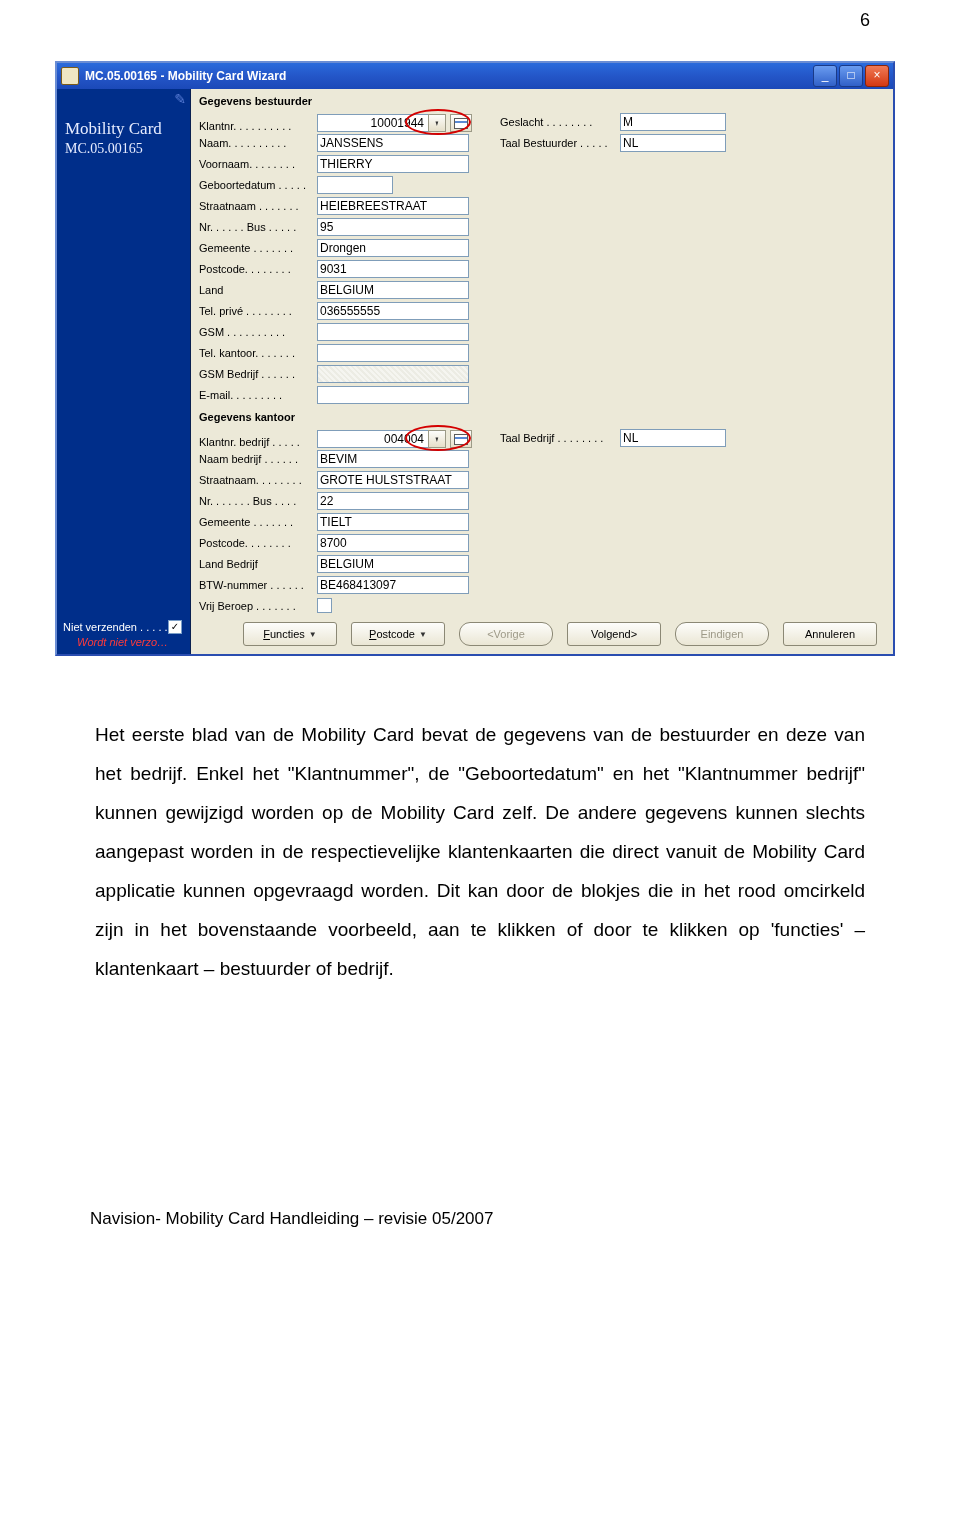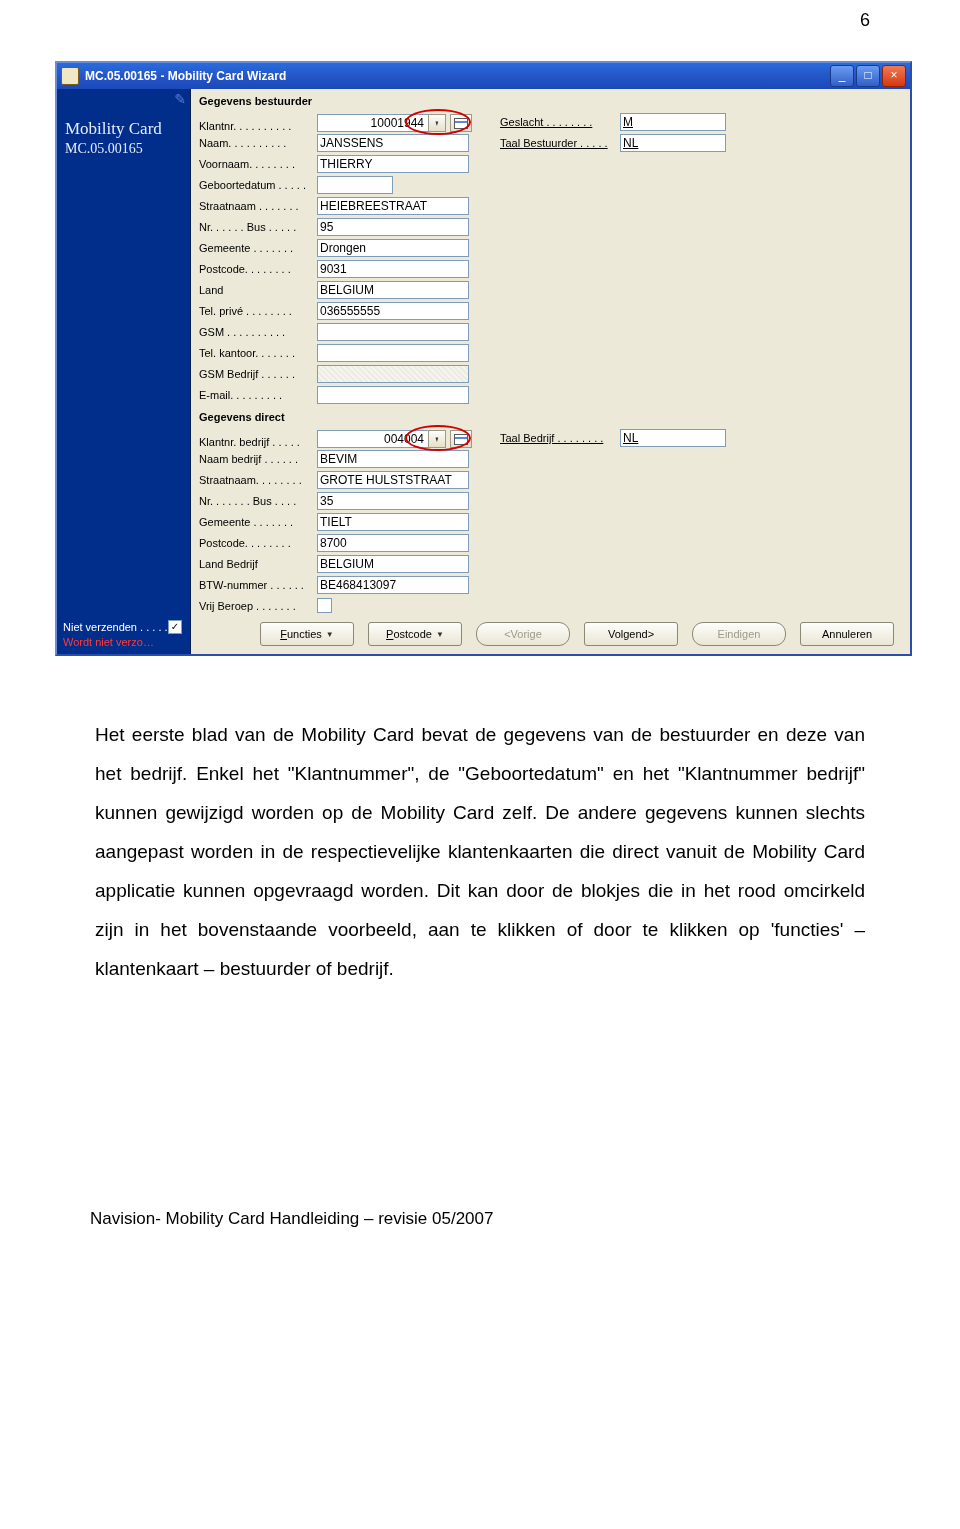--- a/index.html
+++ b/index.html
@@ -17,7 +17,7 @@
     font-size: 18px;
   }
   .screenshot-wrap {
-    margin: 30px 48px 10px 55px;
+    margin: 30px 65px 10px 55px;
     border-top: 2px solid #6a8dd4;
     border-left: 2px solid #6a8dd4;
     border-right: 2px solid #2a4db0;

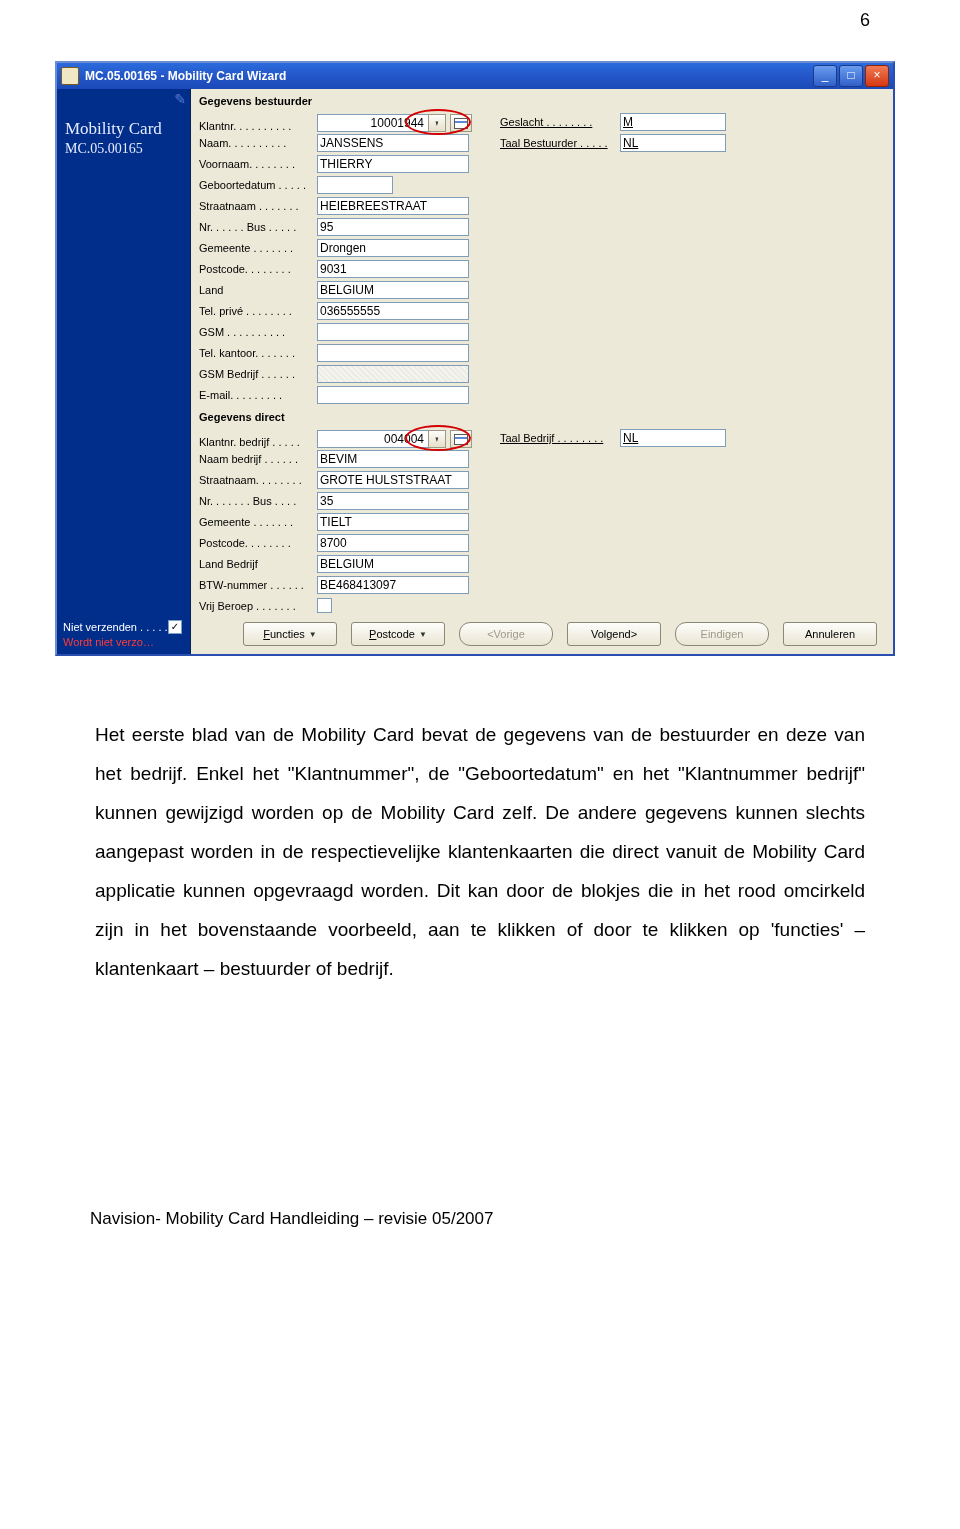--- a/index.html
+++ b/index.html
@@ -129,7 +129,7 @@
   }
   .col { }
   .col.left { flex: 0 0 auto; }
-  .col.right { flex: 0 0 auto; padding-left: 10px; text-decoration: underline; }
+  .col.right { flex: 0 0 auto; padding-left: 10px; }
   .section-head {
     font-weight: bold;
     padding: 2px 0 4px 0;

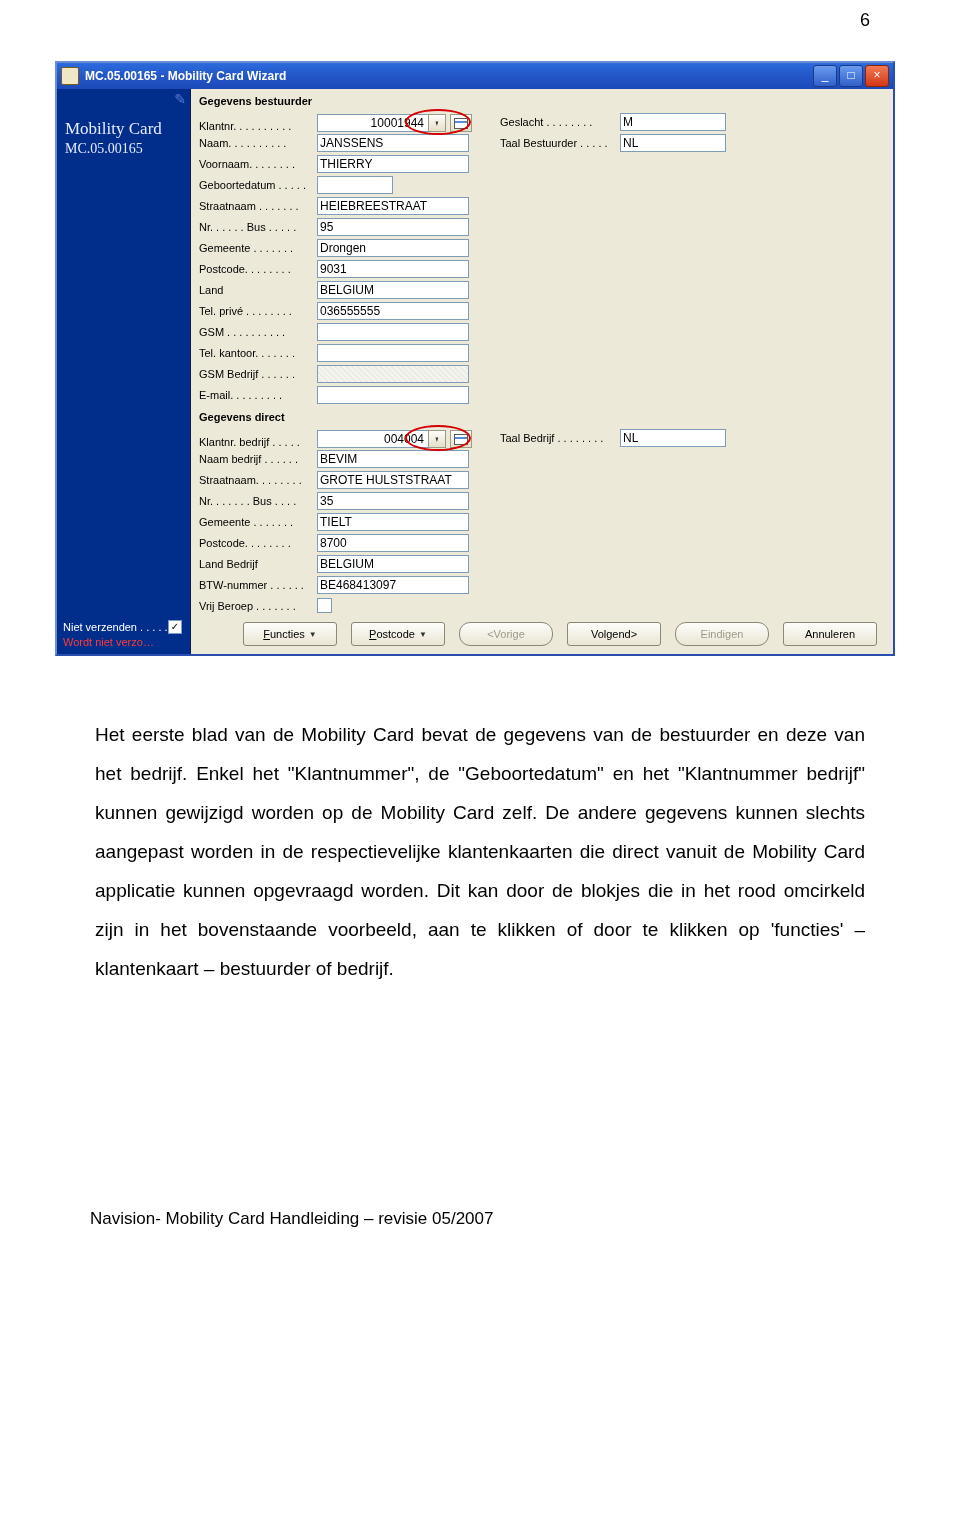--- a/index.html
+++ b/index.html
@@ -342,7 +342,7 @@
         </div>
       </div>
 
-      <div class="section-head" style="margin-top:4px">Gegevens direct</div>
+      <div class="section-head" style="margin-top:4px">Gegevens kantoor</div>
 
       <div class="form-cols">
         <div class="col left">

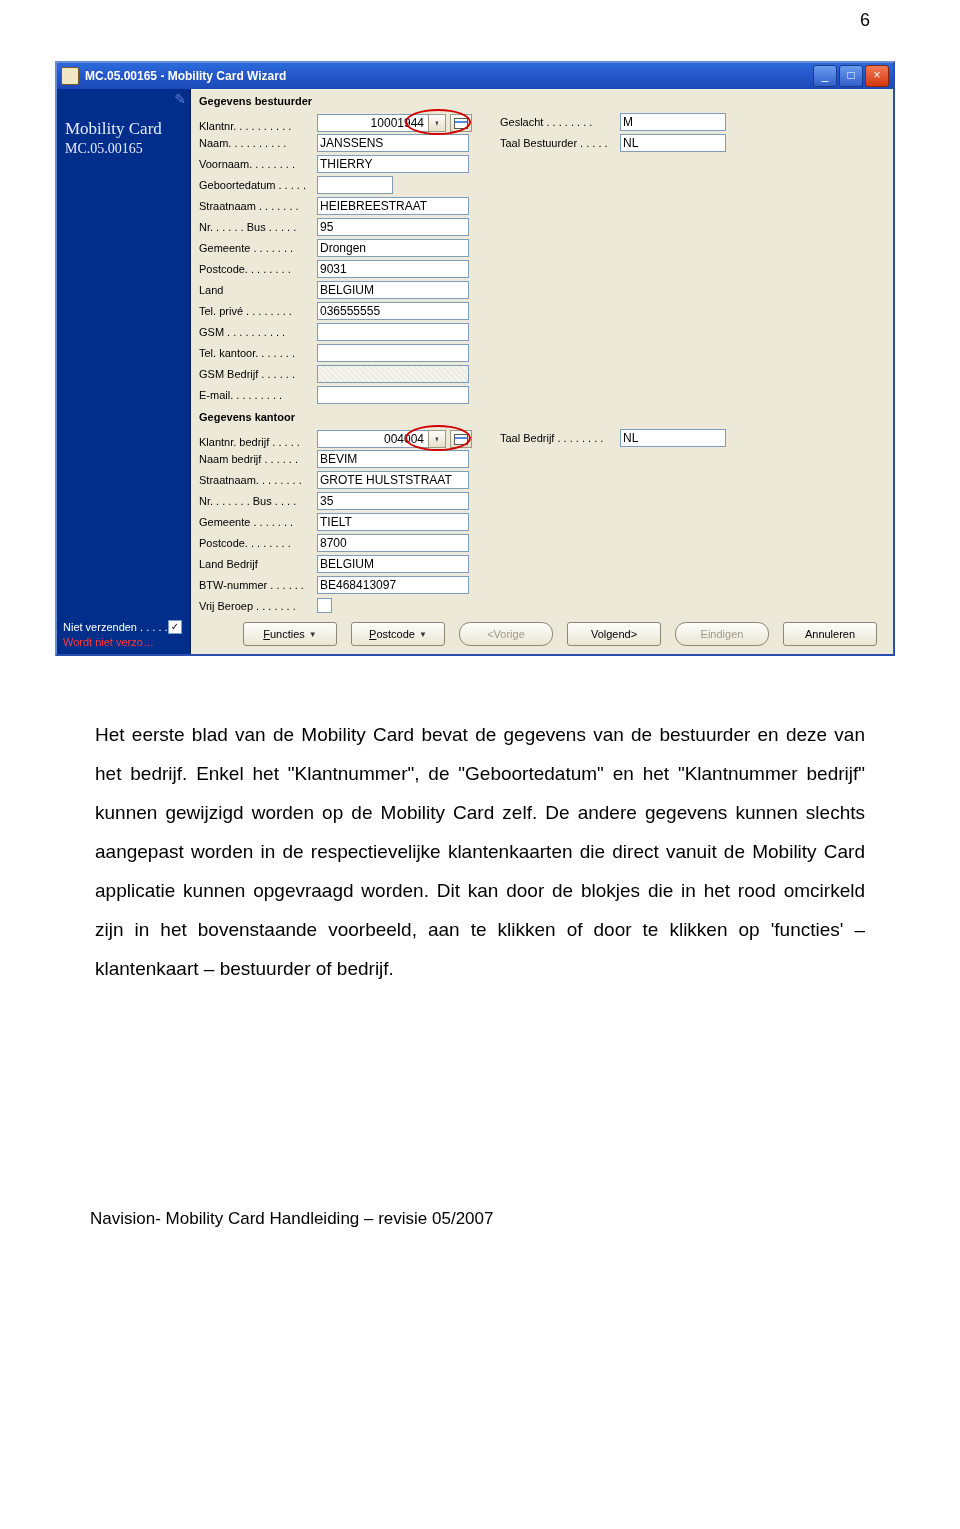--- a/index.html
+++ b/index.html
@@ -365,7 +365,7 @@
             </div>
           <div class="frow">
               <span class="flabel">Nr. .  .  .  .  .  . Bus .  .  .  .</span>
-              <span class="finput w-txt">35</span>
+              <span class="finput w-txt">22</span>
             </div>
           <div class="frow">
               <span class="flabel">Gemeente  .  .  .  .  .  .  .</span>

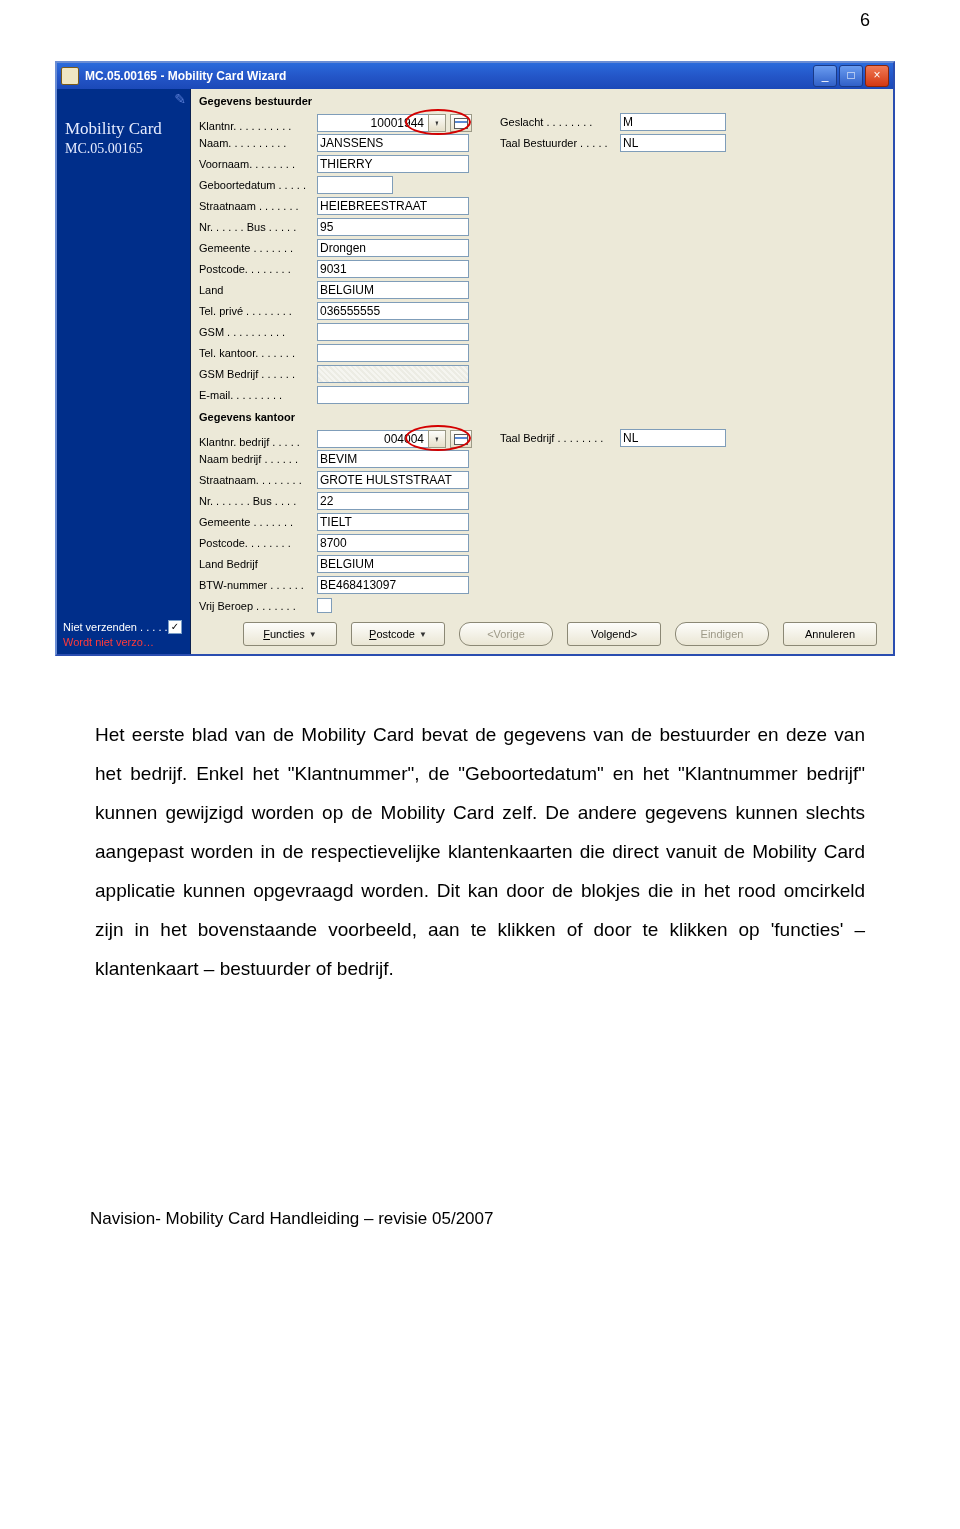--- a/index.html
+++ b/index.html
@@ -111,9 +111,10 @@
   .sb-warn {
     font-size: 11px;
     color: #ff3a3a;
-    padding: 0 6px;
+    padding: 0 20px;
     white-space: nowrap;
     overflow: hidden;
+    font-style: italic;
   }
   .form-panel {
     flex: 1 1 auto;

